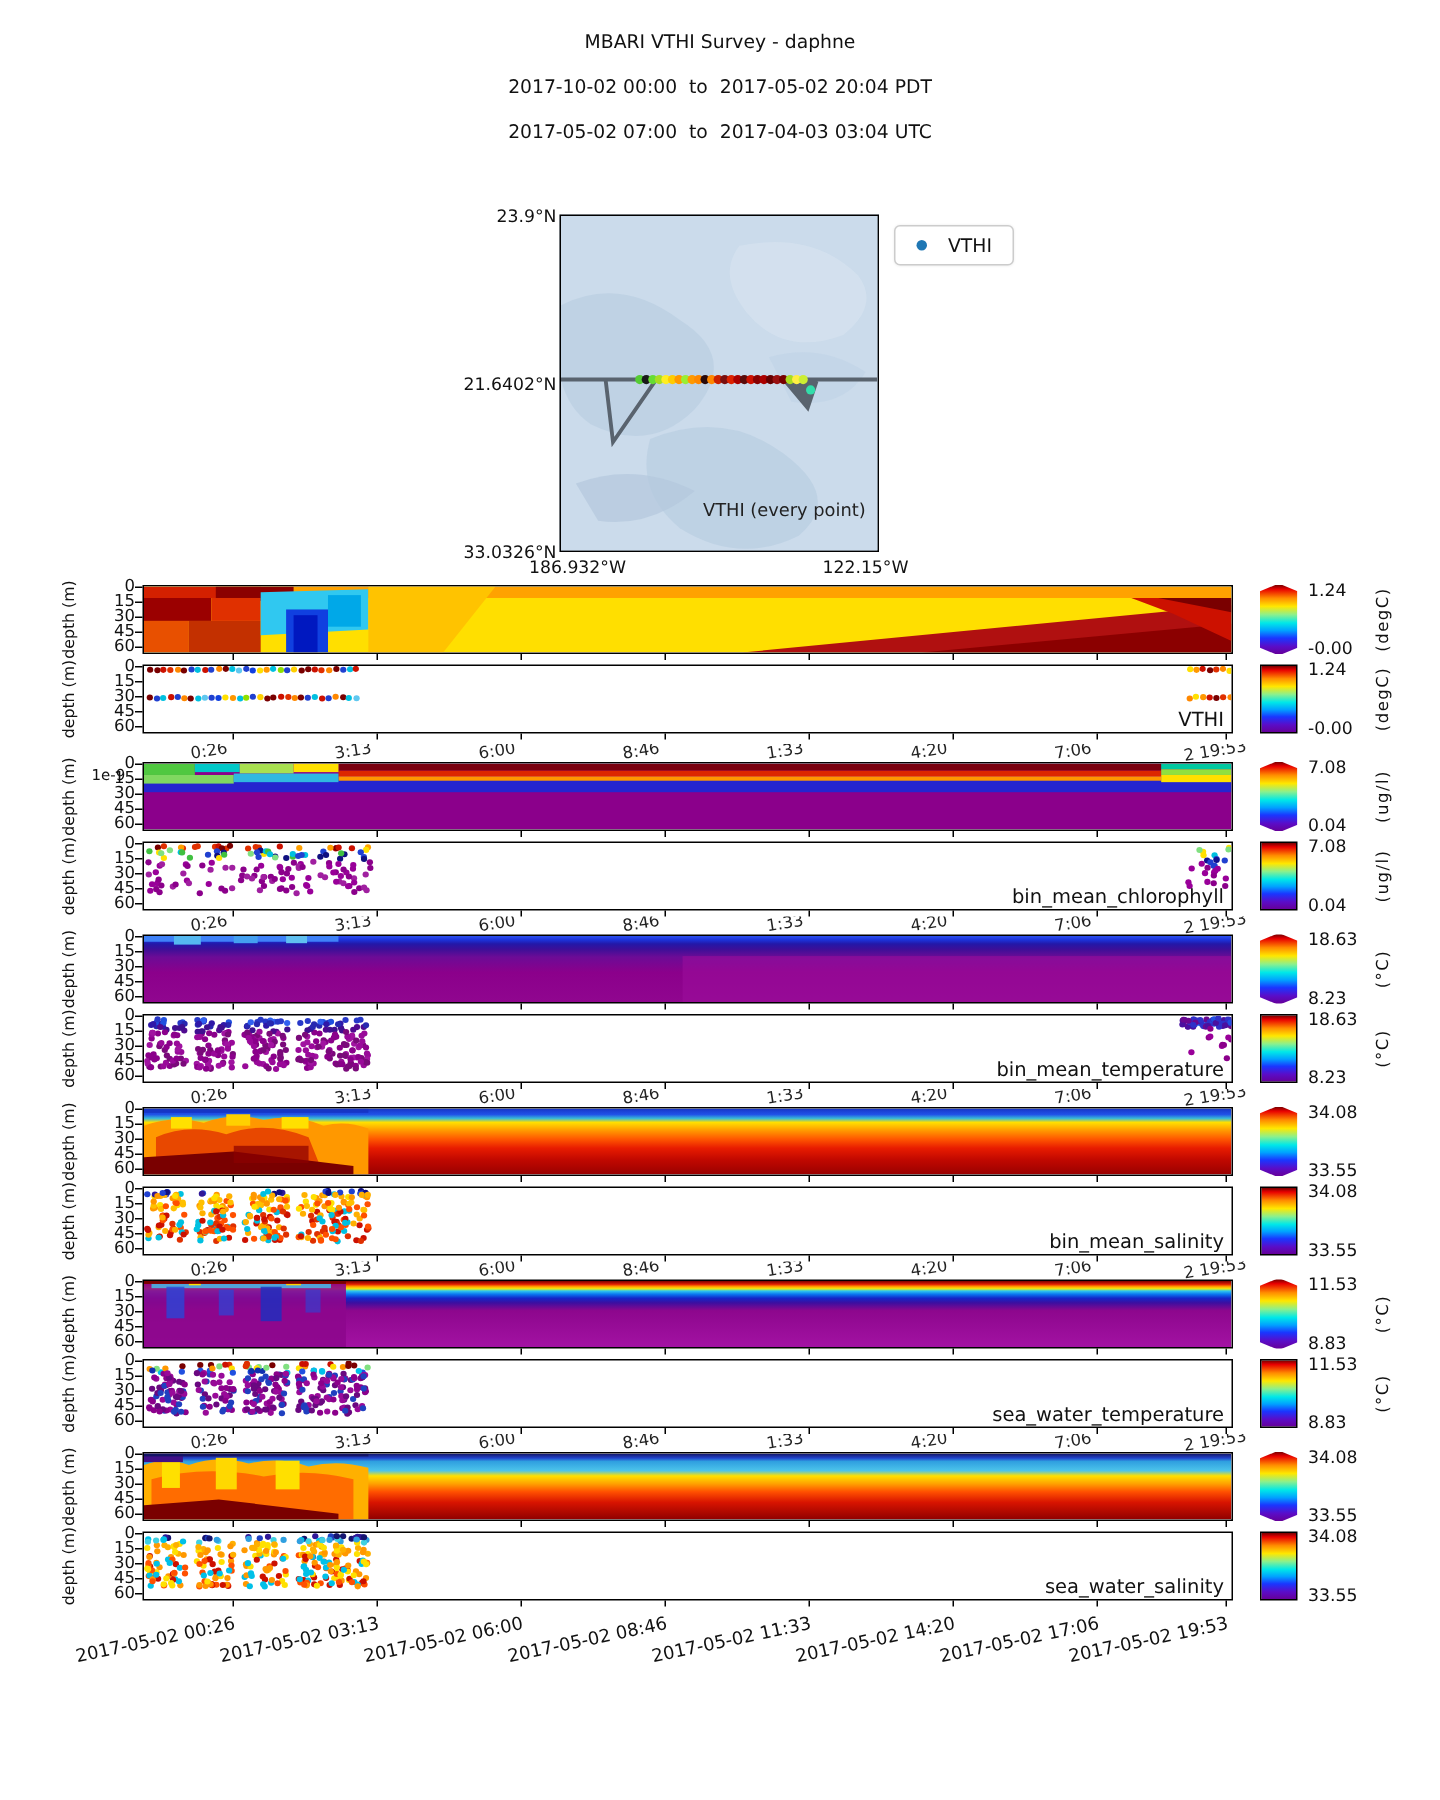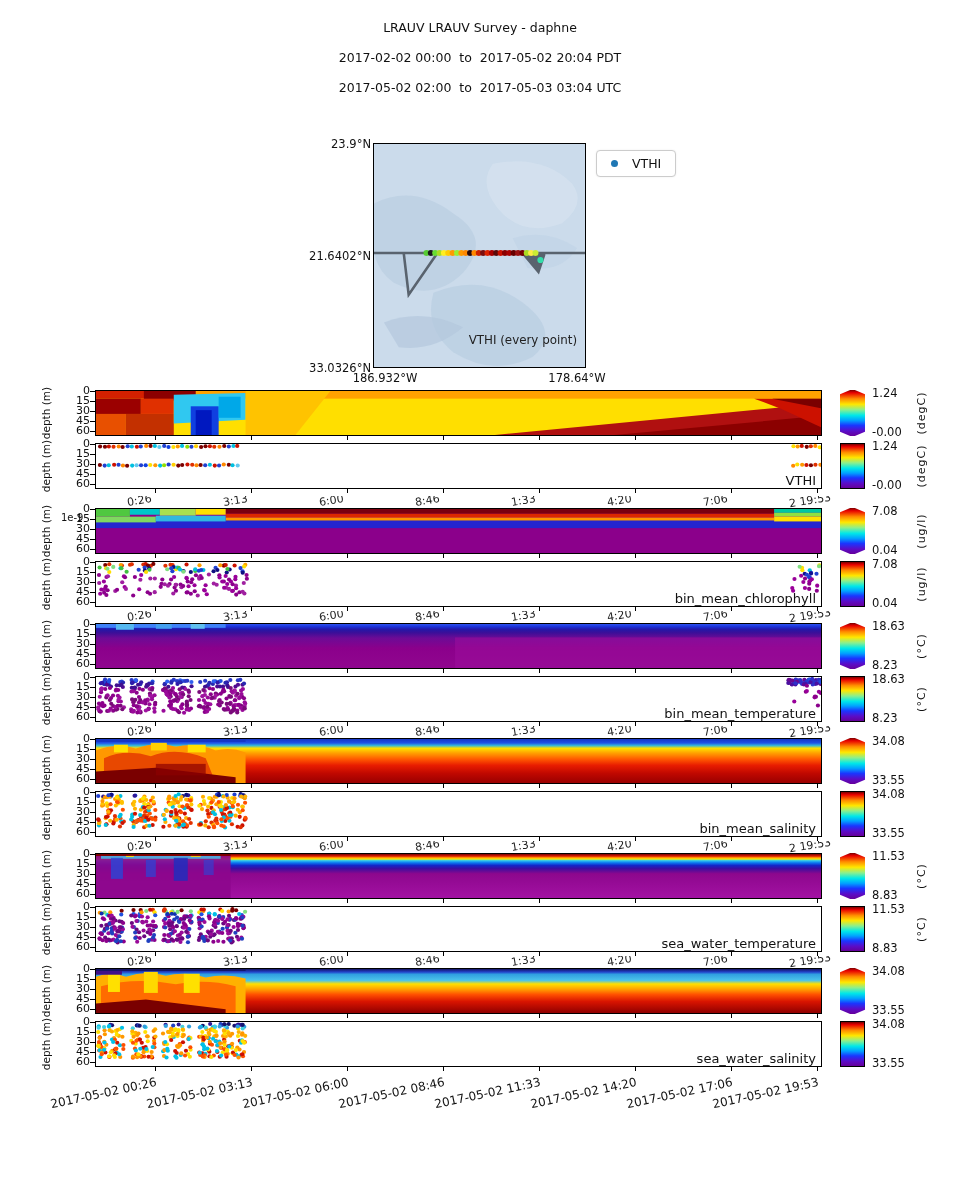--- a/index.html
+++ b/index.html
@@ -51,7 +51,7 @@
 </head>
 <body>
 
-<div class="title"><span>LRAUV LRAUV Survey - daphne</span><br>
+<div class="title"><span>MBARI VTHI Survey - daphne</span><br>
 <span>2017-02-02 00:00  to  2017-05-02 20:04 PDT</span><br>
 <span>2017-05-02 02:00  to  2017-05-03 03:04 UTC</span></div>
 

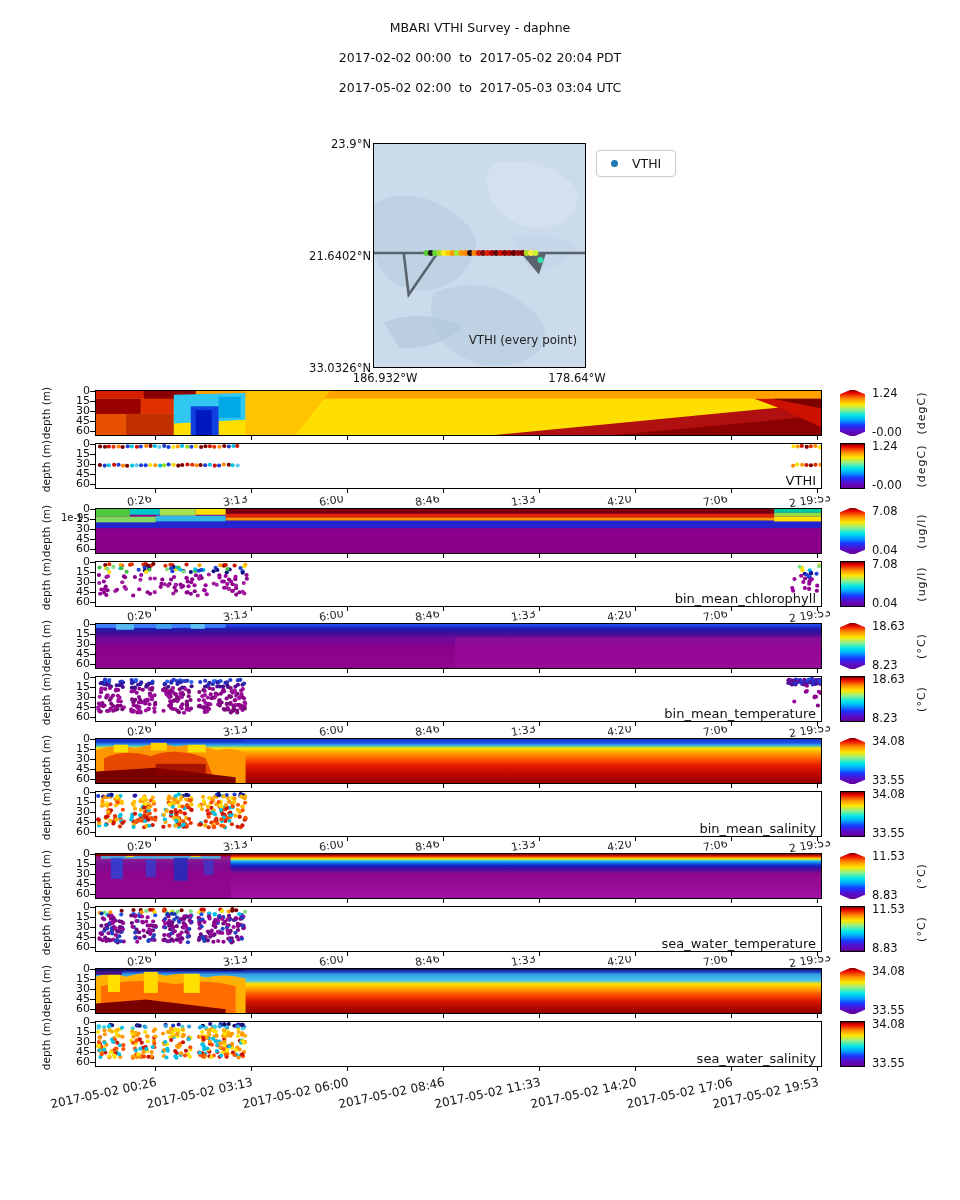--- a/index.html
+++ b/index.html
@@ -52,7 +52,7 @@
 <body>
 
 <div class="title"><span>MBARI VTHI Survey - daphne</span><br>
-<span>2017-02-02 00:00  to  2017-05-02 20:04 PDT</span><br>
+<span>2017-10-02 00:00  to  2017-05-02 20:04 PDT</span><br>
 <span>2017-05-02 02:00  to  2017-05-03 03:04 UTC</span></div>
 
 <div class="maplat" style="left:291px;top:137px;">23.9°N</div>

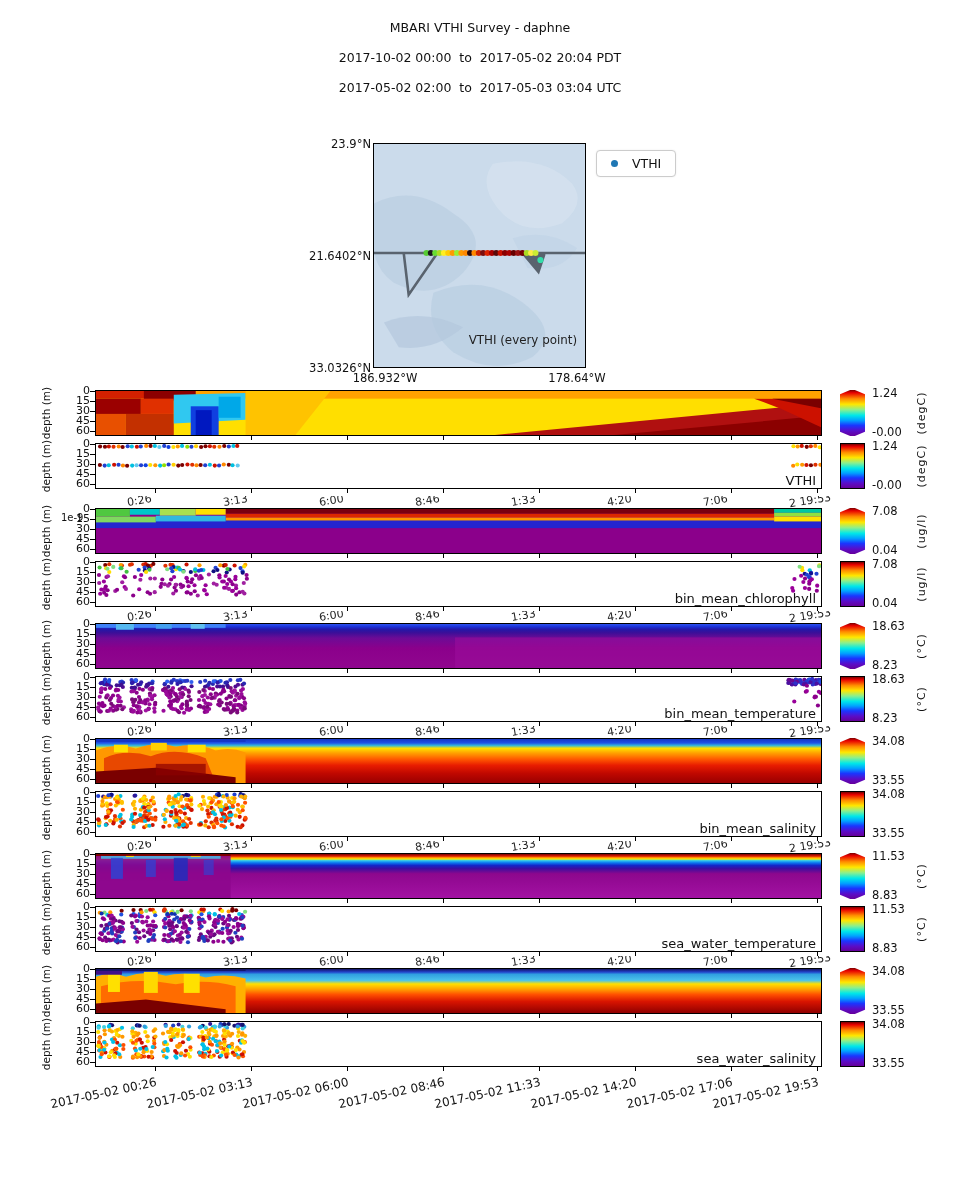--- a/index.html
+++ b/index.html
@@ -53,7 +53,7 @@
 
 <div class="title"><span>MBARI VTHI Survey - daphne</span><br>
 <span>2017-10-02 00:00  to  2017-05-02 20:04 PDT</span><br>
-<span>2017-05-02 02:00  to  2017-05-03 03:04 UTC</span></div>
+<span>2017-05-02 07:00  to  2017-04-03 03:04 UTC</span></div>
 
 <div class="maplat" style="left:291px;top:137px;">23.9°N</div>
 <div class="maplat" style="left:291px;top:249px;">21.6402°N</div>

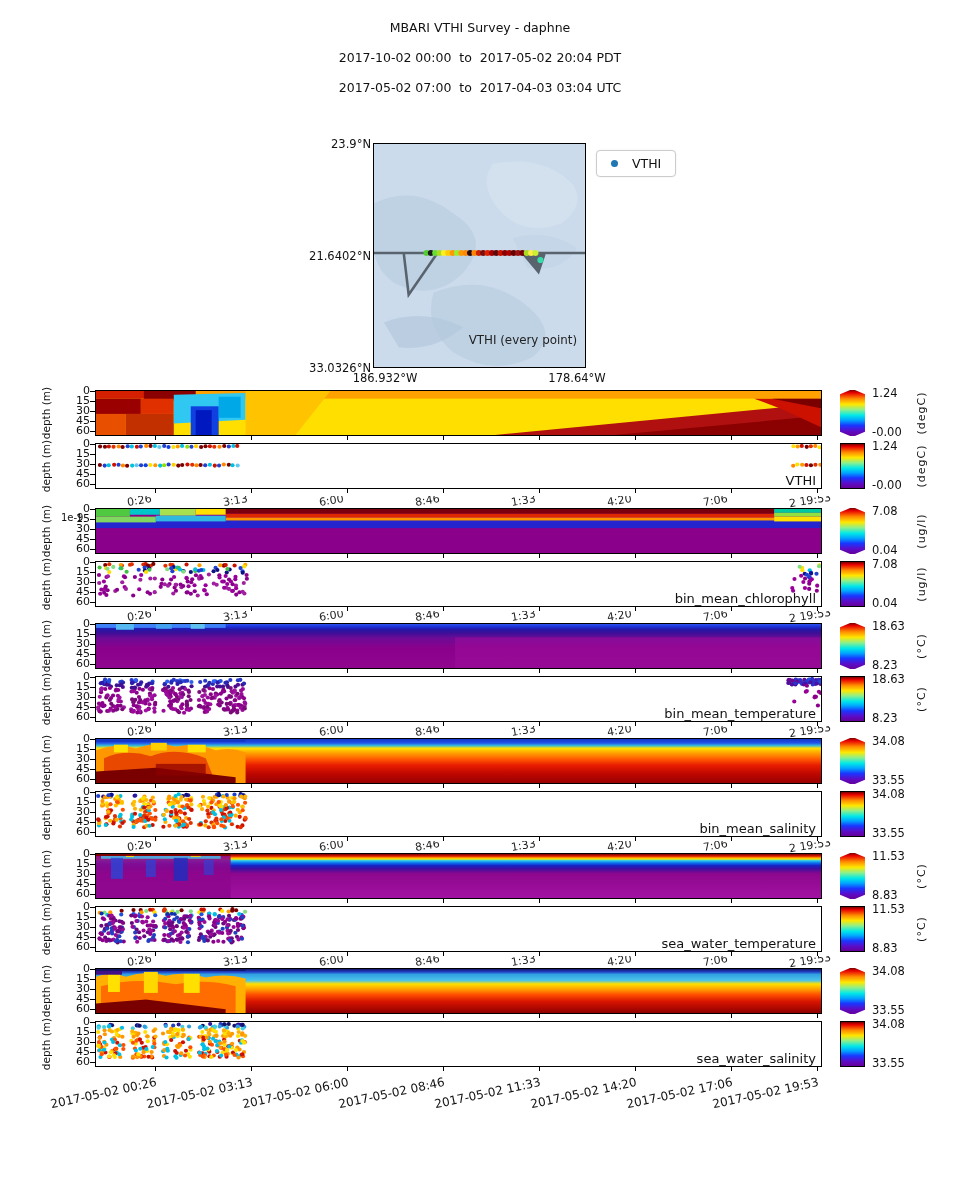--- a/index.html
+++ b/index.html
@@ -60,7 +60,7 @@
 <div class="maplat" style="left:291px;top:361px;">33.0326°N</div>
 <div class="maplon" style="left:345px;top:371px;">186.932°W</div>
 <div class="maplon" style="left:440px;top:371px;margin-top:47px;">122.179°W</div>
-<div class="maplon" style="left:537px;top:371px;">178.64°W</div>
+<div class="maplon" style="left:537px;top:371px;">122.15°W</div>
 
 <div class="map-frame">
   <svg viewBox="0 0 213 225" preserveAspectRatio="none">

